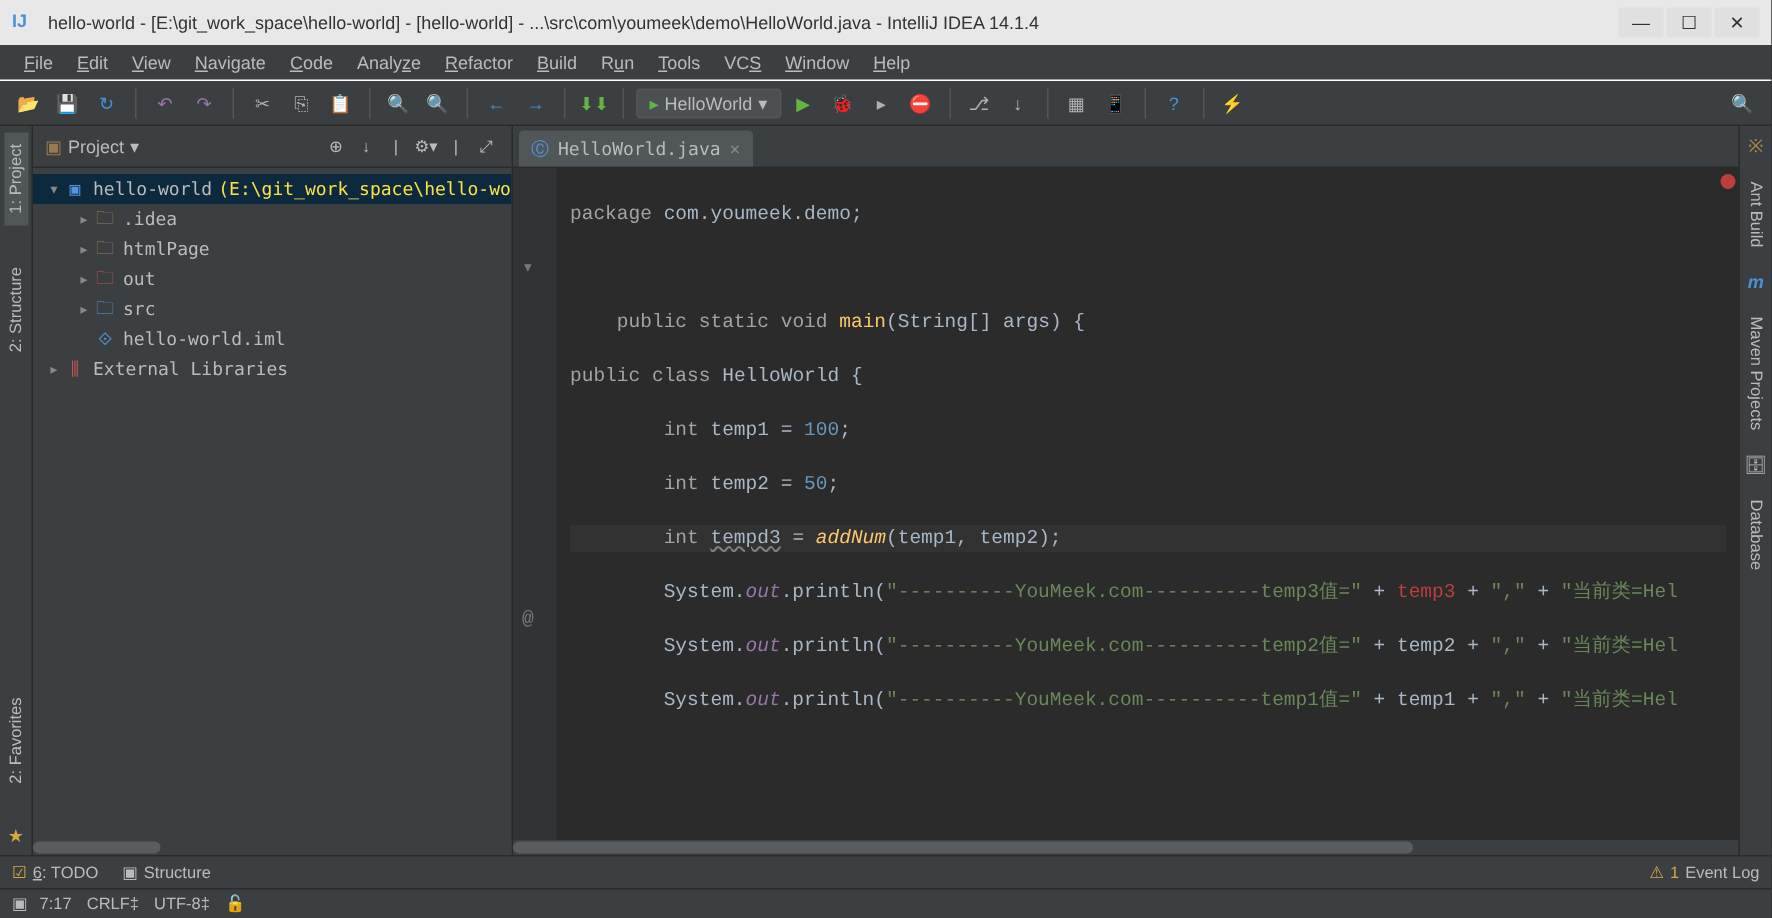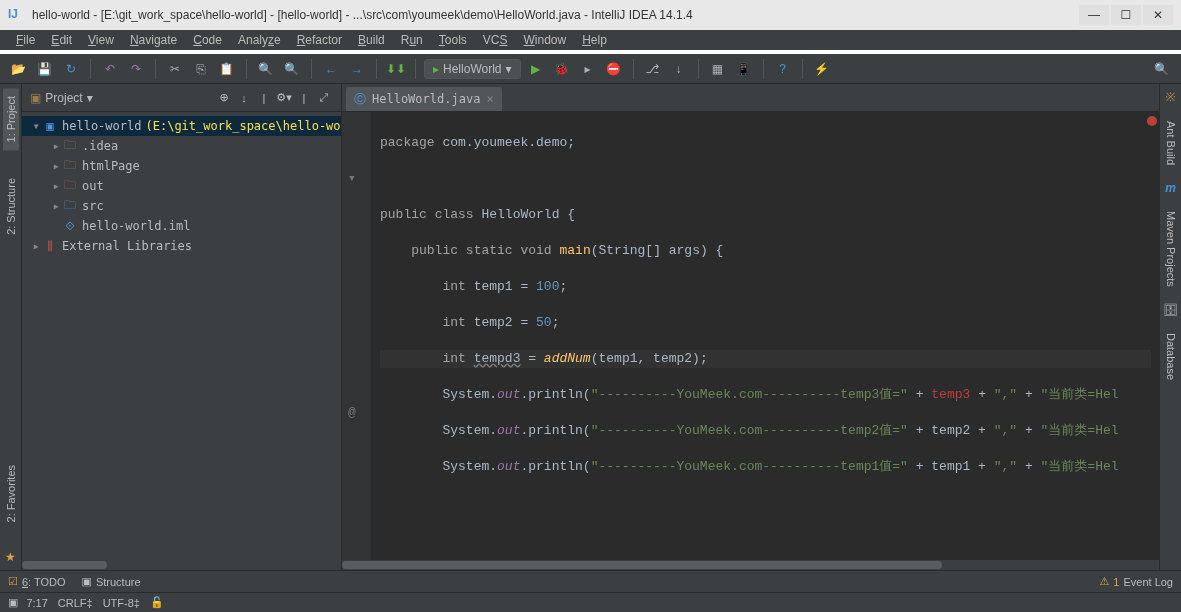--- a/index.html
+++ b/index.html
@@ -9,7 +9,7 @@
 .titlebar-text { flex: 1; font-size: 12px; }
 .titlebar-controls { display: flex; gap: 0; }
 .titlebar-btn { width: 30px; height: 20px; display: flex; align-items: center; justify-content: center; cursor: pointer; background: #e0e0e0; margin-left: 2px; }
-.menubar { height: 24px; background: #3c3f41; display: flex; align-items: center; padding: 0 8px; border-bottom: 4px solid #ffffff; }
+.menubar { height: 24px; background: #3c3f41; display: flex; align-items: center; padding: 0 8px; border-bottom: 1px solid #ffffff; }
 .menu-item { padding: 2px 8px; cursor: pointer; font-size: 12px; }
 .menu-item .underline { text-decoration: underline; }
 .toolbar { height: 30px; background: #3c3f41; display: flex; align-items: center; padding: 0 8px; border-bottom: 1px solid #2b2b2b; gap: 4px; }

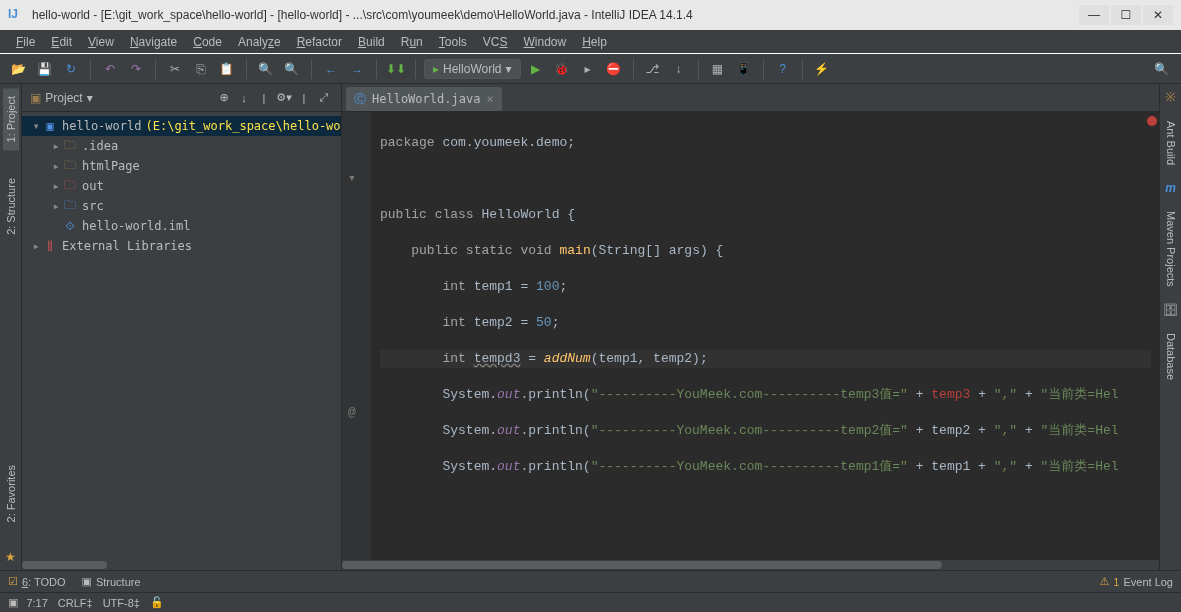--- a/index.html
+++ b/index.html
@@ -216,8 +216,8 @@
       <div class="code-col">
 <div class="code-line"><span class="kw">package</span> <span>com.youmeek.demo</span>;</div>
 <div class="code-line"></div>
+<div class="code-line">    <span class="kw">public</span> <span class="kw">static</span> <span class="kw">void</span> <span class="fn">main</span><span>(String[] args) {</span></div>
 <div class="code-line"><span class="kw">public</span> <span class="kw">class</span> <span>HelloWorld</span> {</div>
-<div class="code-line">    <span class="kw">public</span> <span class="kw">static</span> <span class="kw">void</span> <span class="fn">main</span><span>(String[] args) {</span></div>
 <div class="code-line">        <span class="kw">int</span> <span>temp1</span><span> = </span><span class="num">100</span><span>;</span></div>
 <div class="code-line">        <span class="kw">int</span> <span>temp2</span><span> = </span><span class="num">50</span><span>;</span></div>
 <div class="code-line hl">        <span class="kw">int</span> <span class="ident-underline">tempd3</span><span> = </span><span class="fn" style="font-style:italic">addNum</span><span>(temp1, temp2)</span><span>;</span></div>

